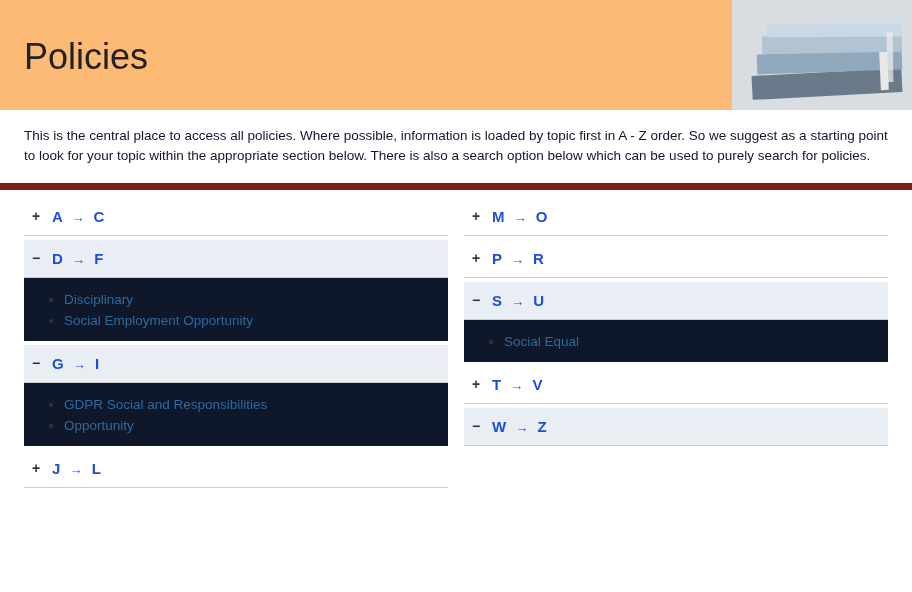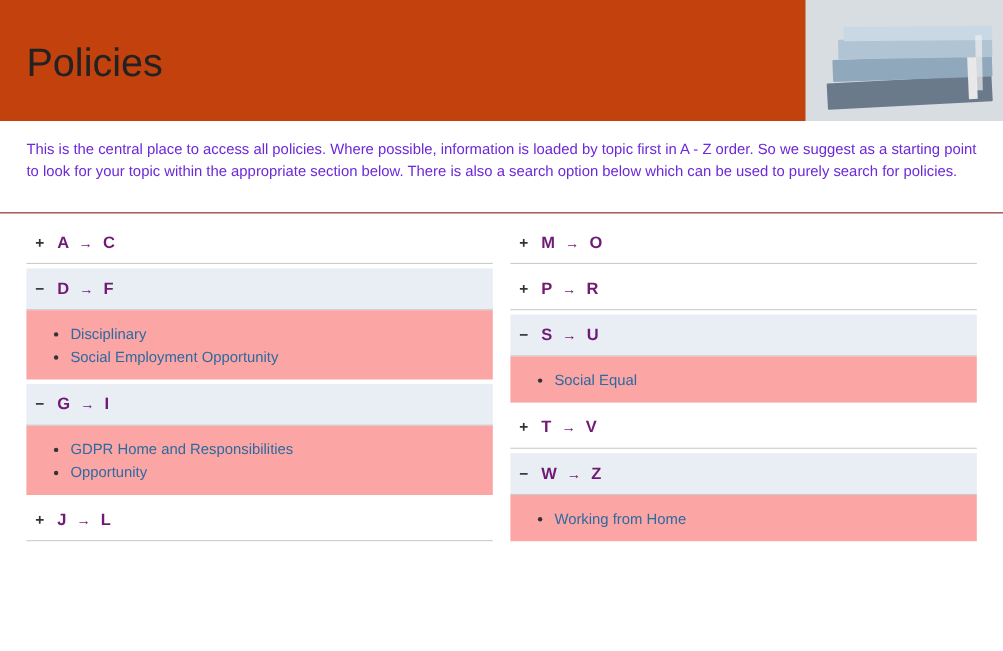--- a/index.html
+++ b/index.html
@@ -19,7 +19,7 @@
     
     .header {
       position: relative;
-      background: #c2410c;
+      background: #fdba74;
       padding: 20px 24px 20px 24px;
       min-height: 110px;
       overflow: hidden;

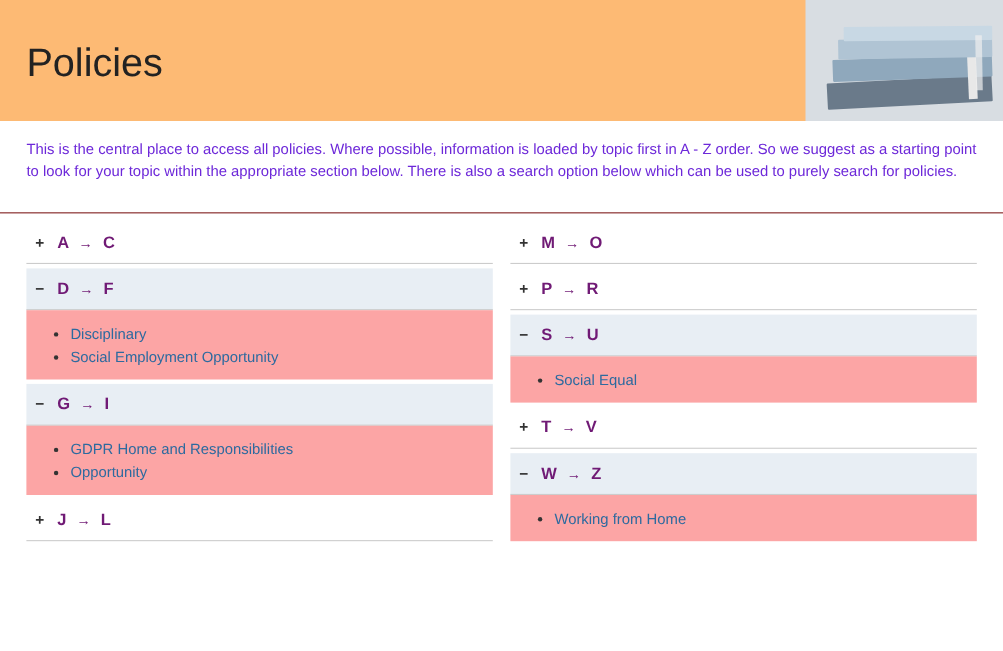--- a/index.html
+++ b/index.html
@@ -49,11 +49,11 @@
 
     
     .description {
-      padding: 16px 24px 26px 24px;
-      color: #6d28d9;
+      padding: 16px 24px 16px 24px;
+      color: #0f172a;
       font-size: 13.5px;
       line-height: 1.5;
-      border-bottom: 1px solid #7f1d1d;
+      border-bottom: 7px solid #7f1d1d;
       margin-bottom: 8px;
     }
 

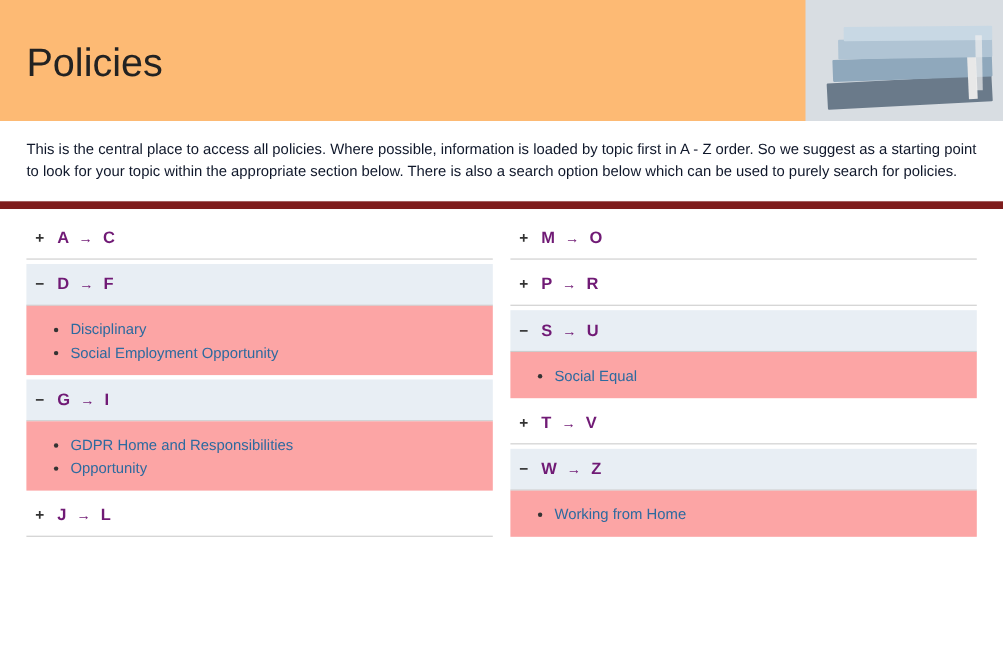--- a/index.html
+++ b/index.html
@@ -102,7 +102,7 @@
     .accordion-label {
       font-size: 15px;
       font-weight: bold;
-      color: #701a75;
+      color: #1d4ed8;
       letter-spacing: 0.5px;
     }
 

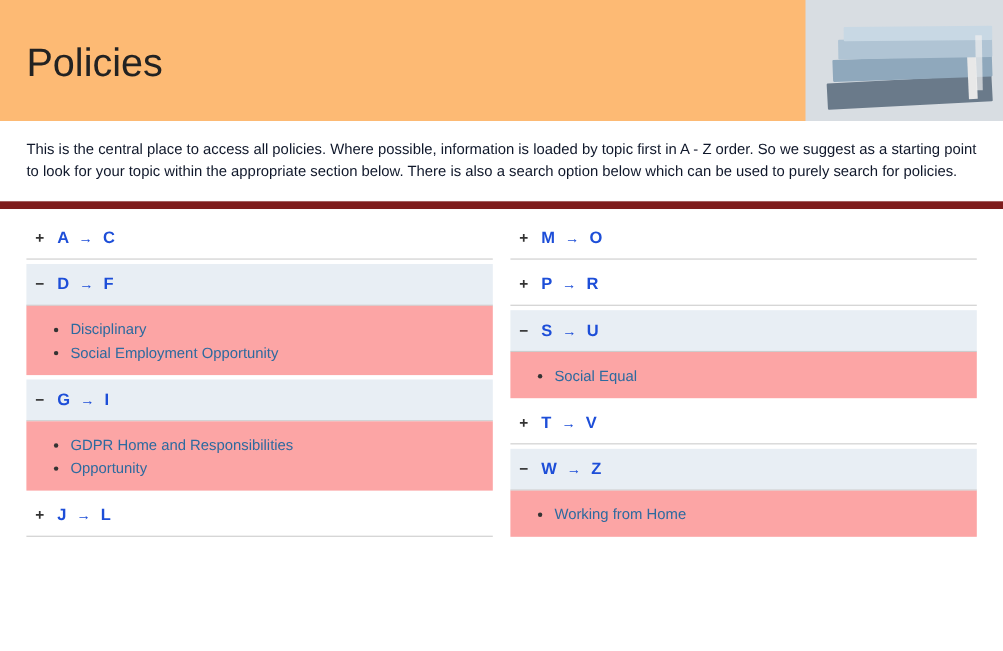--- a/index.html
+++ b/index.html
@@ -113,7 +113,7 @@
 
     .accordion-body {
       padding: 8px 0 8px 20px;
-      background: #fca5a5;
+      background: #0f172a;
     }
 
     .accordion-body ul {

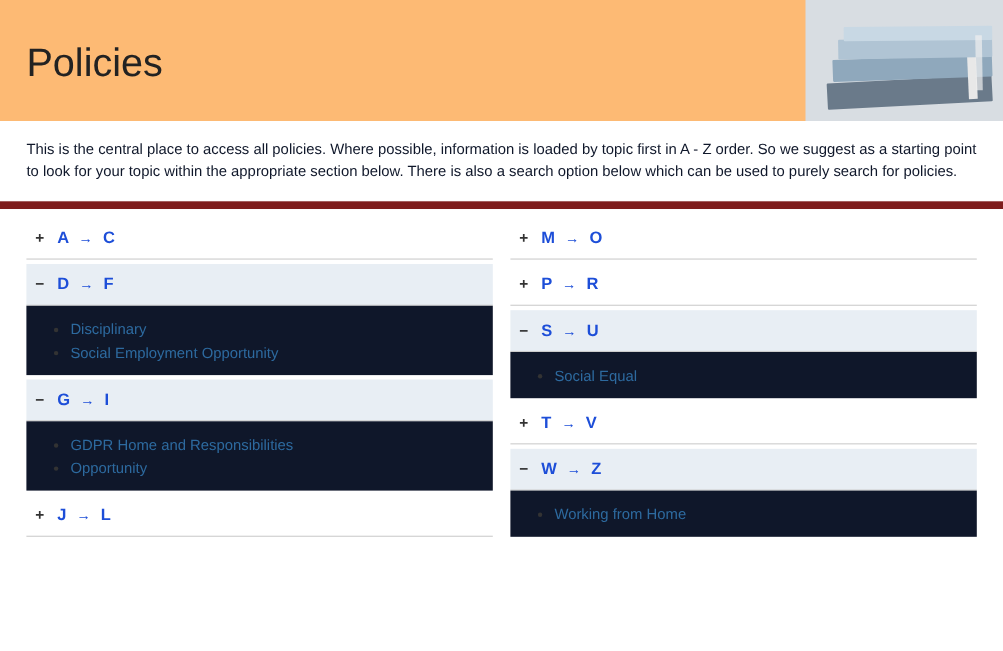--- a/index.html
+++ b/index.html
@@ -191,7 +191,7 @@
           </div>
           <div class="accordion-body">
             <ul>
-              <li><a href="#">GDPR Home and Responsibilities</a></li>
+              <li><a href="#">GDPR Social and Responsibilities</a></li>
               <li><a href="#">Opportunity</a></li>
             </ul>
           </div>

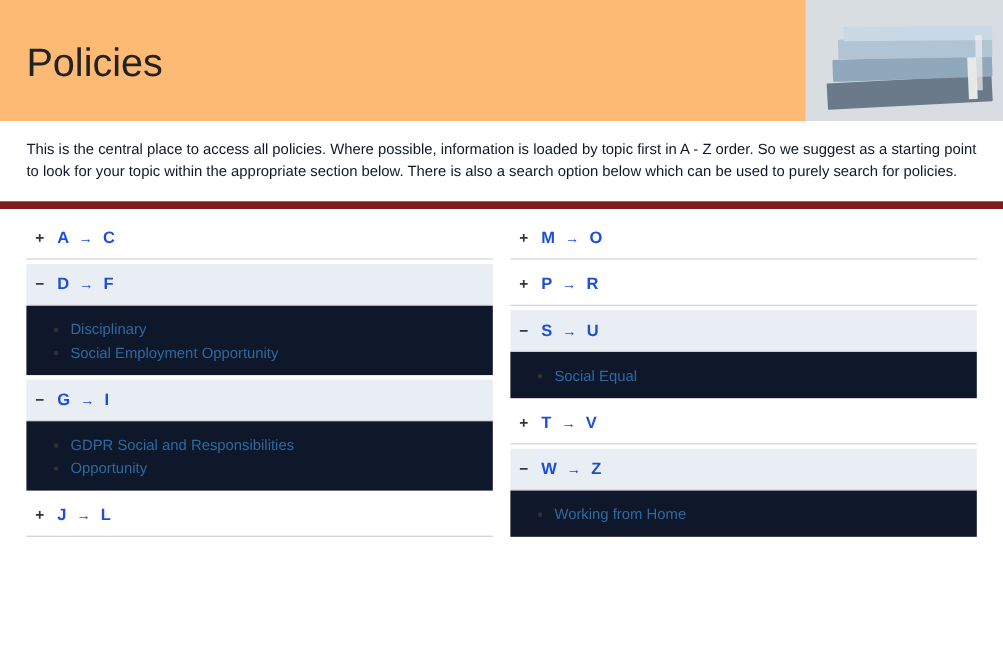--- a/index.html
+++ b/index.html
@@ -239,11 +239,6 @@
             <span class="accordion-toggle">−</span>
             <span class="accordion-label">W <span class="arrow">→</span> Z</span>
           </div>
-          <div class="accordion-body">
-            <ul>
-              <li><a href="#">Working from Home</a></li>
-            </ul>
-          </div>
         </div>
       </div>
 

